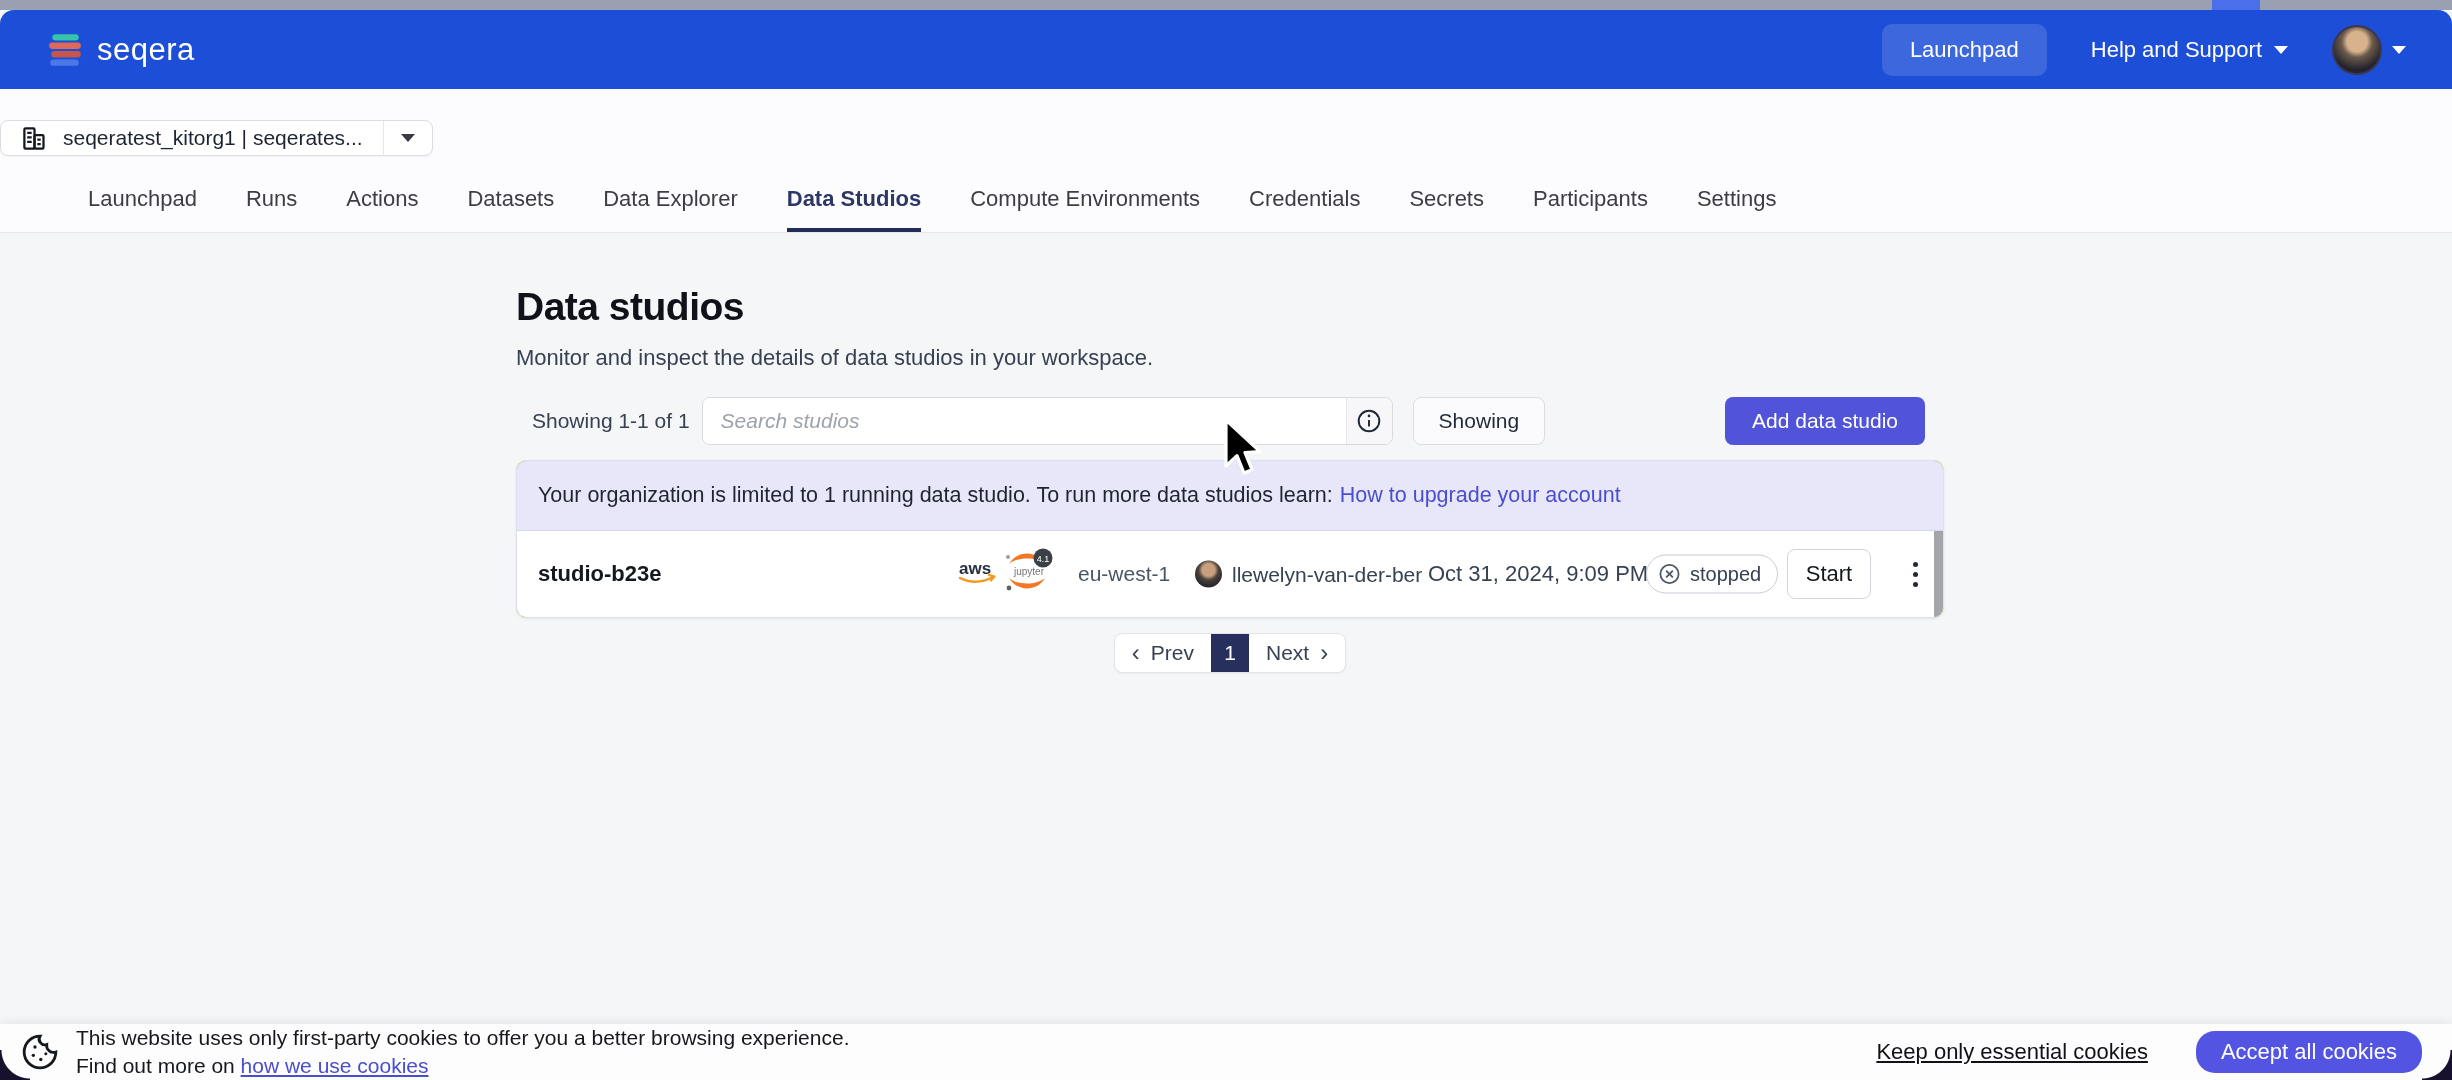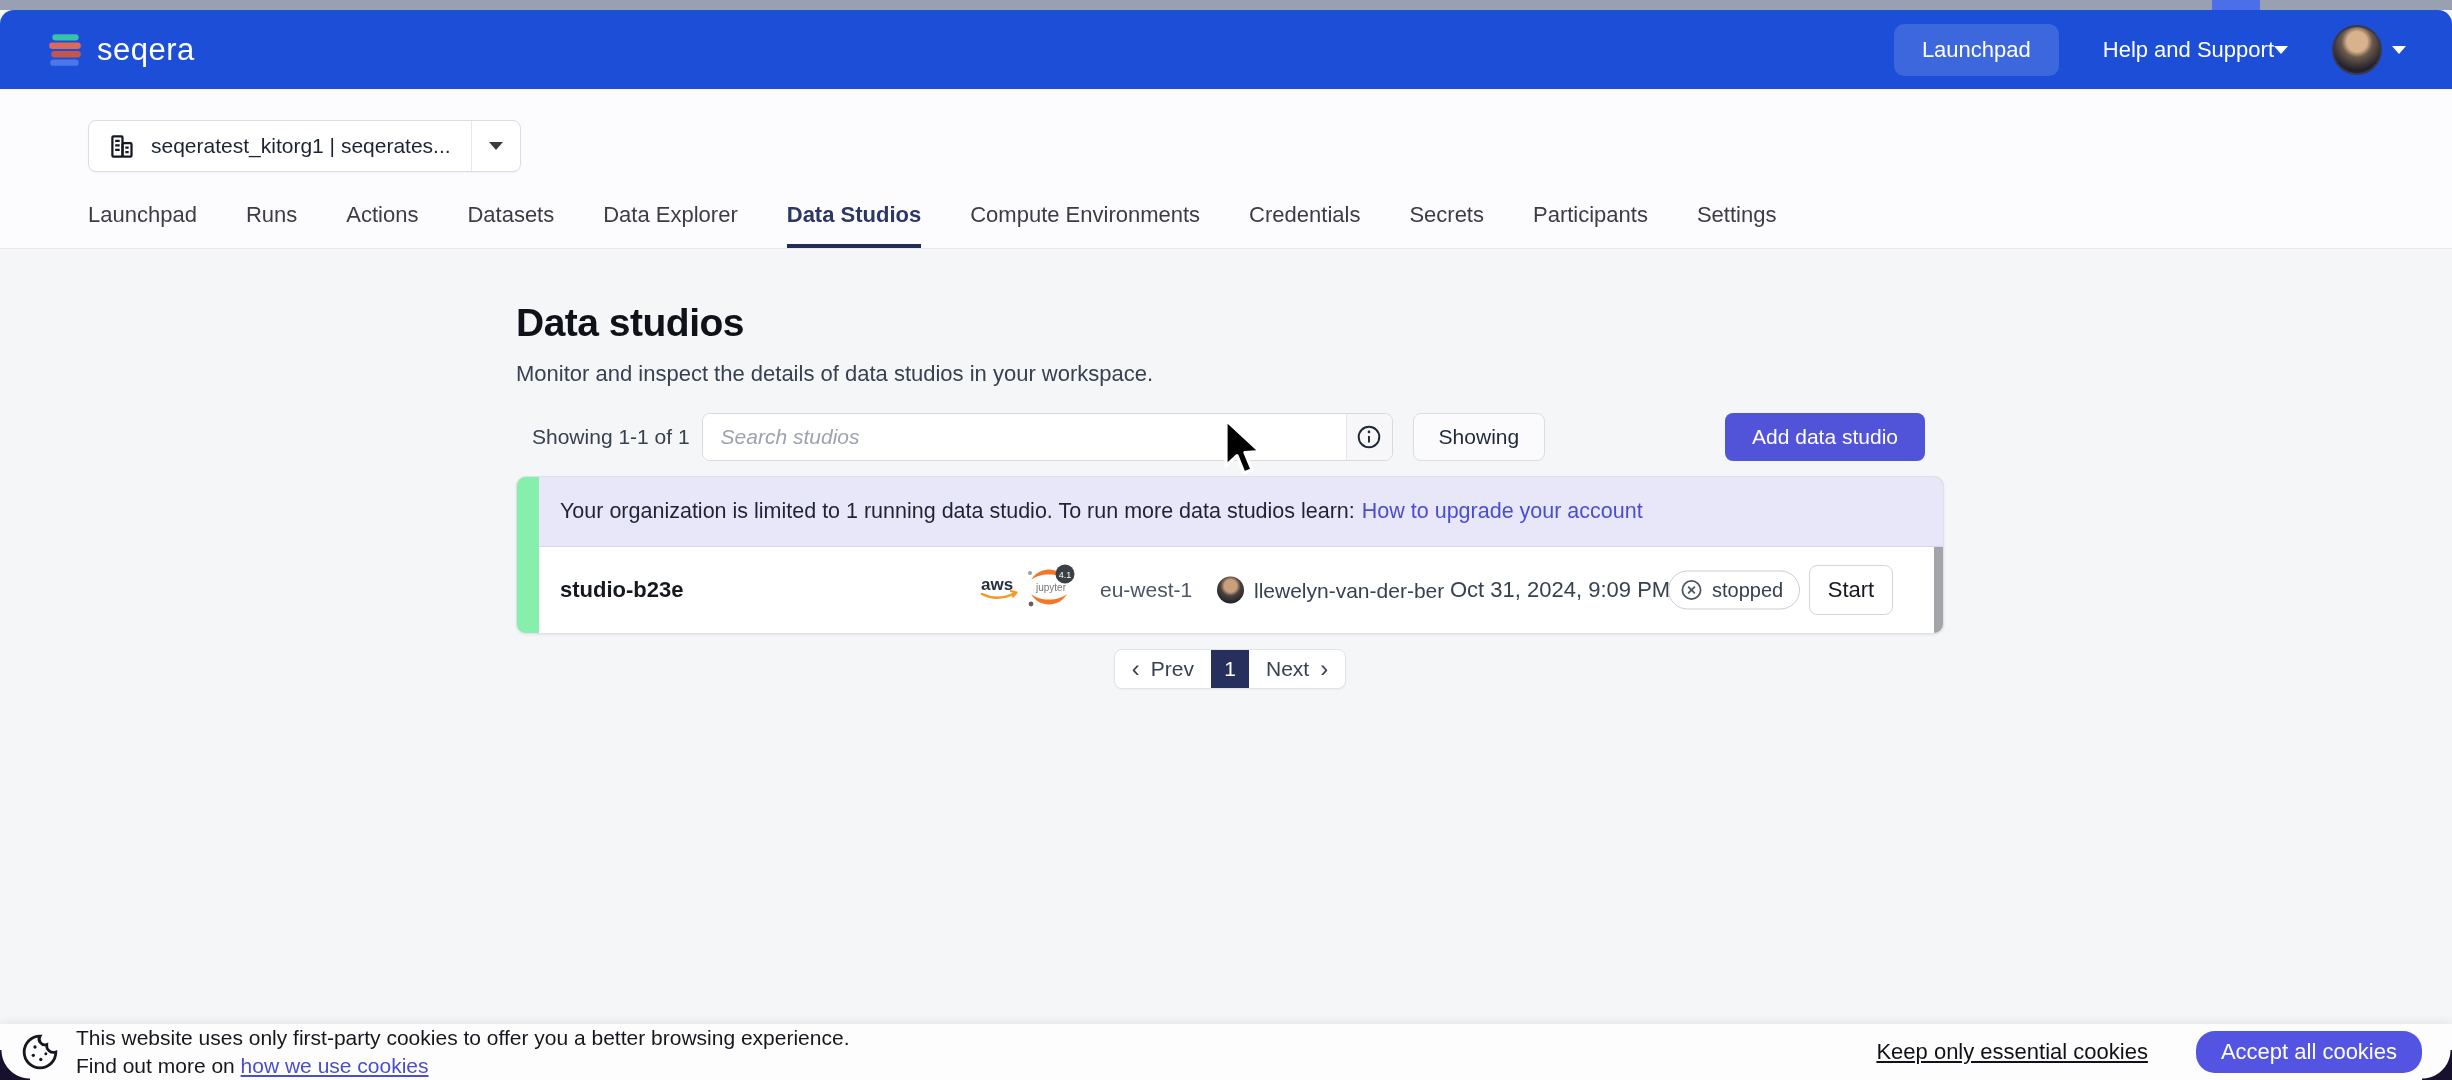--- a/index.html
+++ b/index.html
@@ -18,7 +18,7 @@
   .nav-right { margin-left:auto; display:flex; align-items:center; gap:44px; }
   .launchpad-pill { background:rgba(255,255,255,.14); border:none; border-radius:10px;
                     padding:13px 28px; color:#fff; font-size:22px; cursor:pointer; }
-  .help-menu { display:flex; align-items:center; color:#fff; font-size:22px; cursor:pointer; }
+  .help-menu { display:flex; align-items:center; gap:12px; color:#fff; font-size:22px; cursor:pointer; }
   .caret { width:0; height:0; border-left:7px solid transparent; border-right:7px solid transparent;
            border-top:8px solid #fff; display:inline-block; }
   .caret.dark { border-top-color:#3a3a44; }

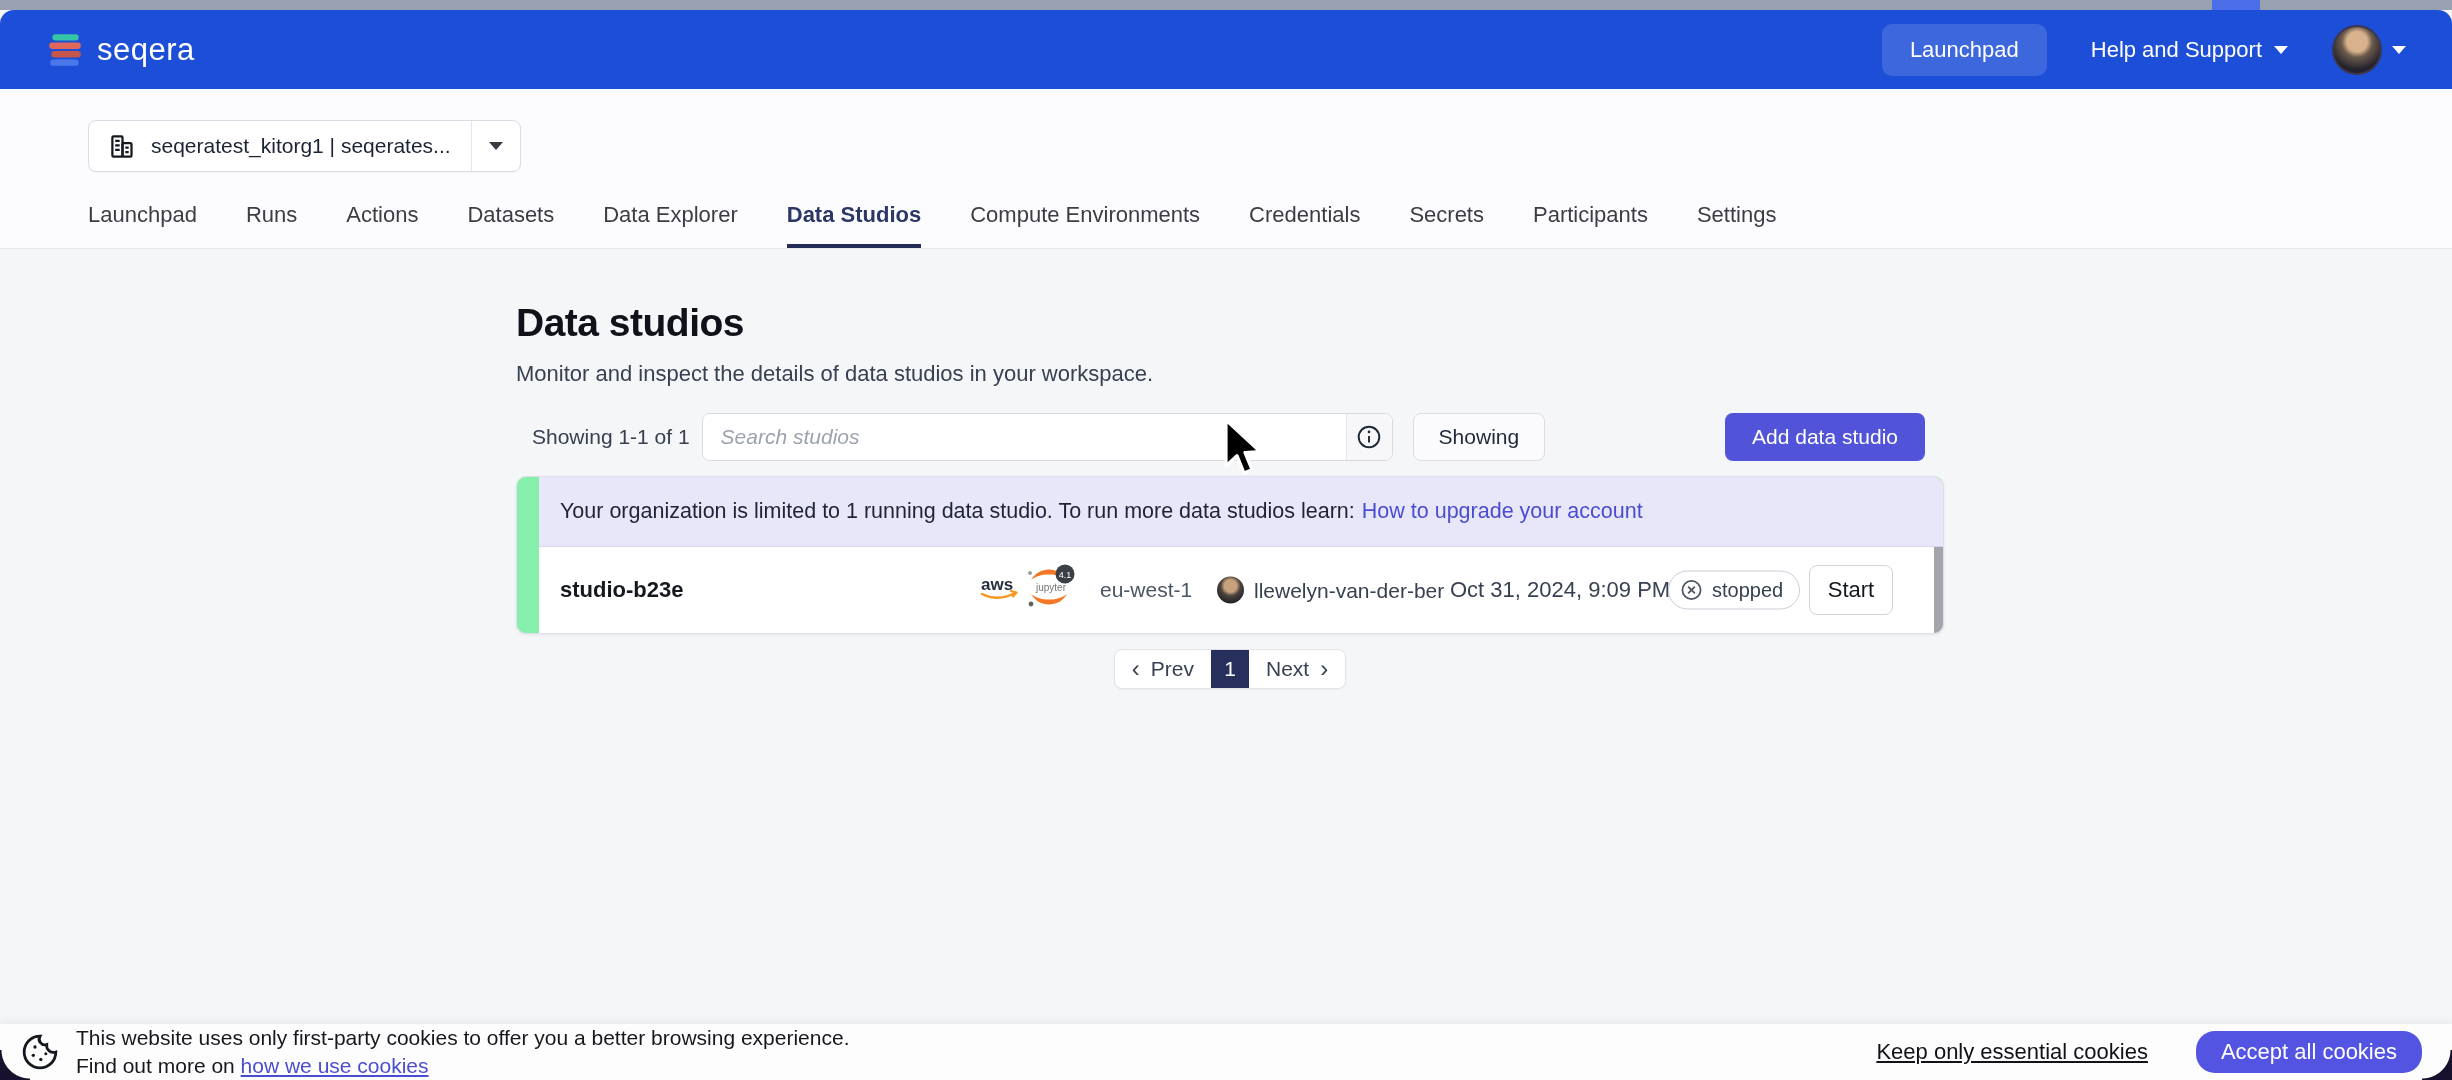--- a/index.html
+++ b/index.html
@@ -29,7 +29,7 @@
 
   
   .header-zone { background:#fcfcfe; padding-top:31px; }
-  .org-selector { margin-left:88px; display:inline-flex; align-items:stretch; height:52px;
+  .org-selector { display:inline-flex; align-items:stretch; height:36px;
                   background:#fff; border:1px solid #dcdce4; border-radius:8px;
                   box-shadow:0 1px 2px rgba(10,10,40,.04); cursor:pointer; }
   .org-main { display:flex; align-items:center; gap:15px; padding:0 20px;

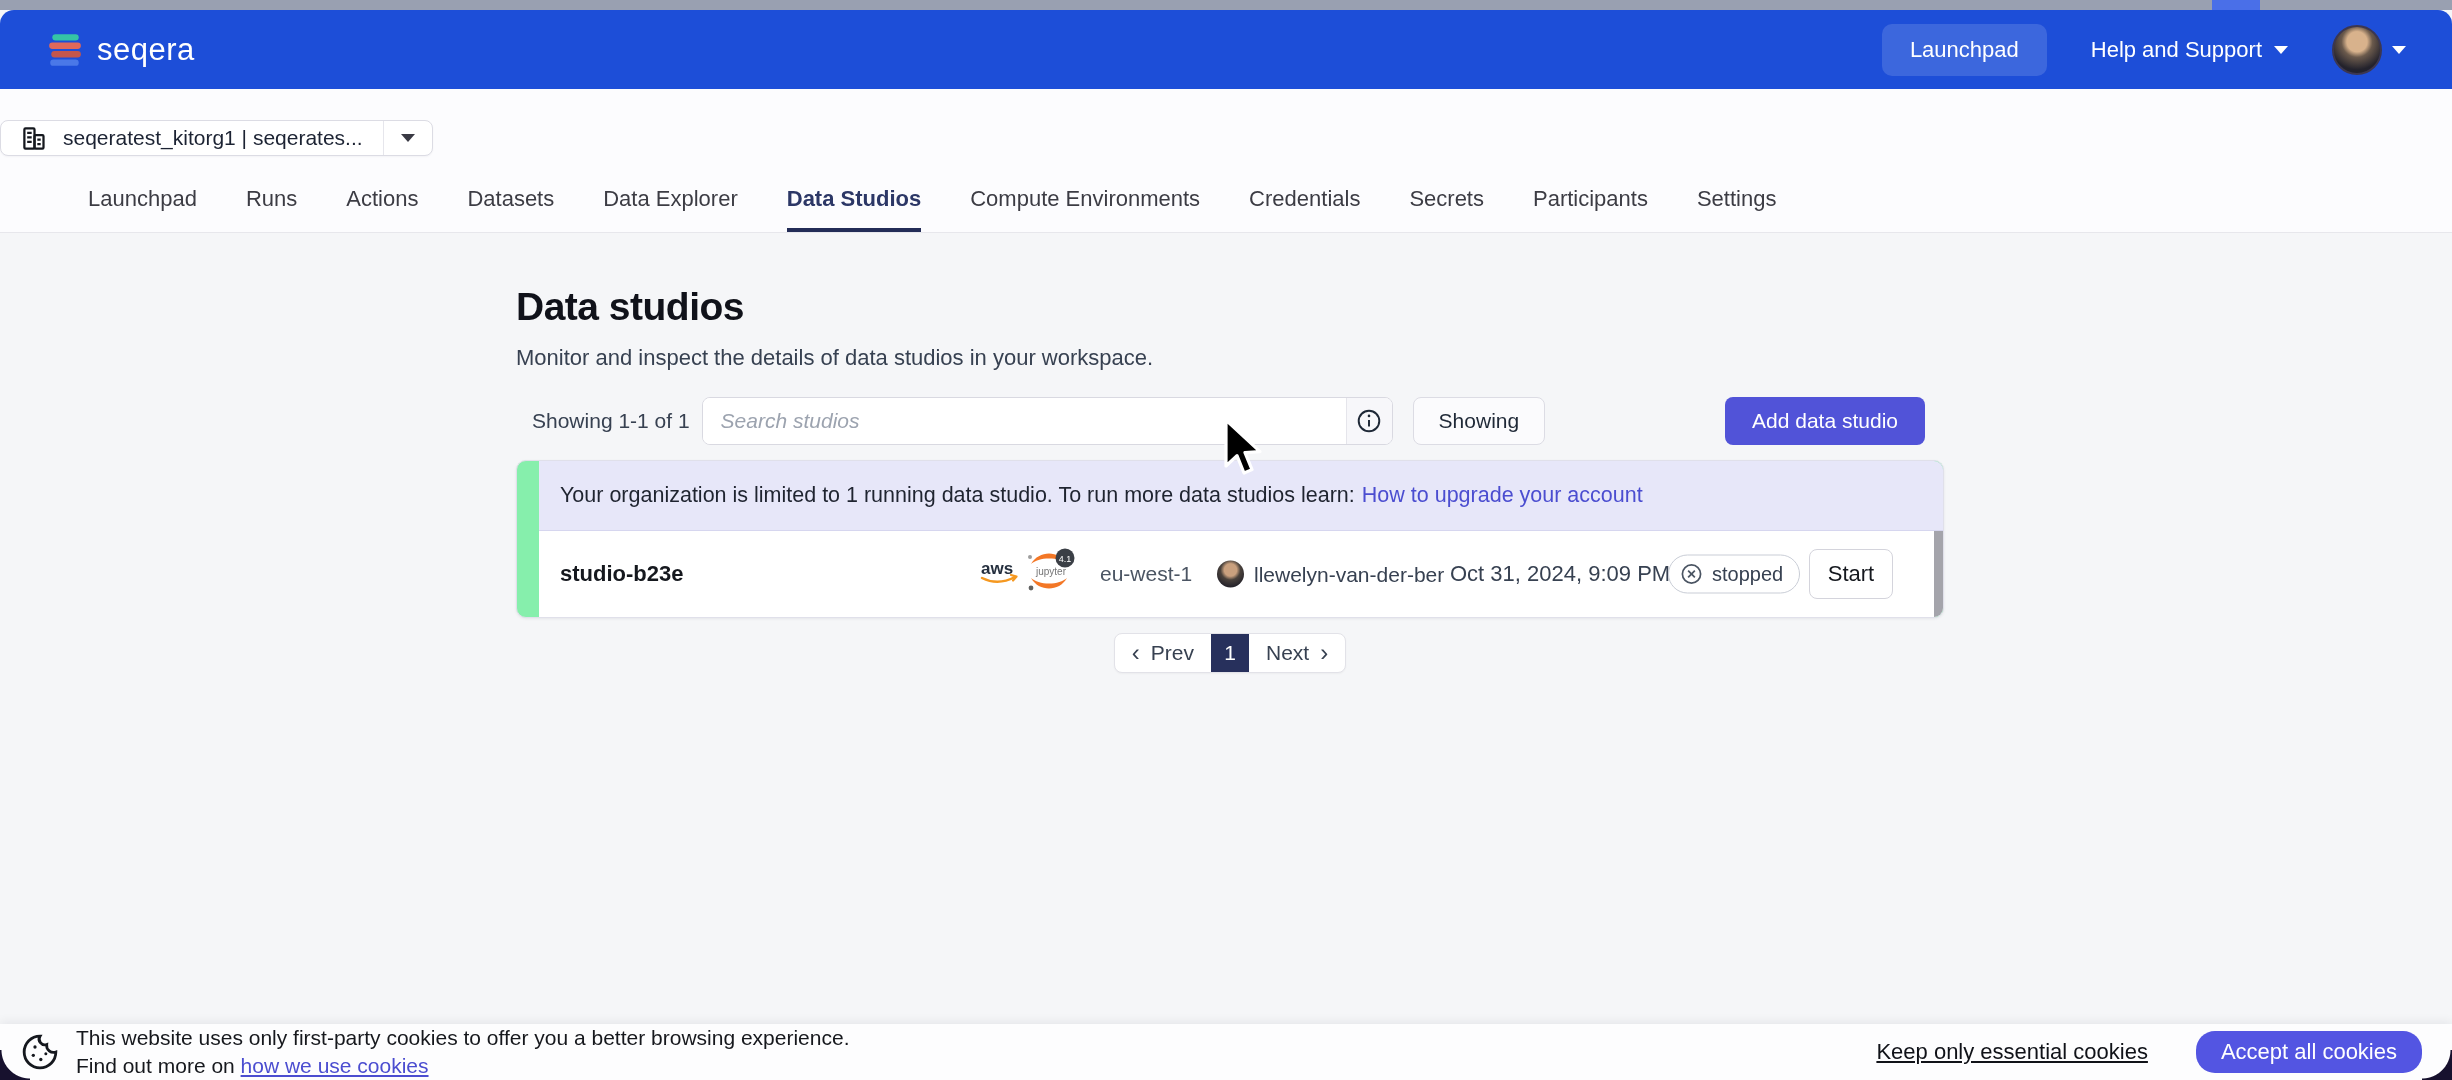--- a/index.html
+++ b/index.html
@@ -63,8 +63,8 @@
              font-family:"Liberation Sans", sans-serif; cursor:pointer; }
 
   
-  .card { margin-top:15px; background:#86efac; border:1px solid #e0e0ea; border-radius:10px;
-          box-shadow:0 1px 3px rgba(20,20,40,.07); overflow:hidden;padding-left:22px; }
+  .card { margin-top:15px; background:#84cc16; border:1px solid #e0e0ea; border-radius:10px;
+          box-shadow:0 1px 3px rgba(20,20,40,.07); overflow:hidden; }
   .banner { background:#e7e7f9; border-bottom:1px solid #d6d6ef; height:70px;
             display:flex; align-items:center; padding:0 21px; font-size:21.5px; color:#1f2430; }
   .banner a { color:#4b4dd0; margin-left:7px; cursor:pointer; }

